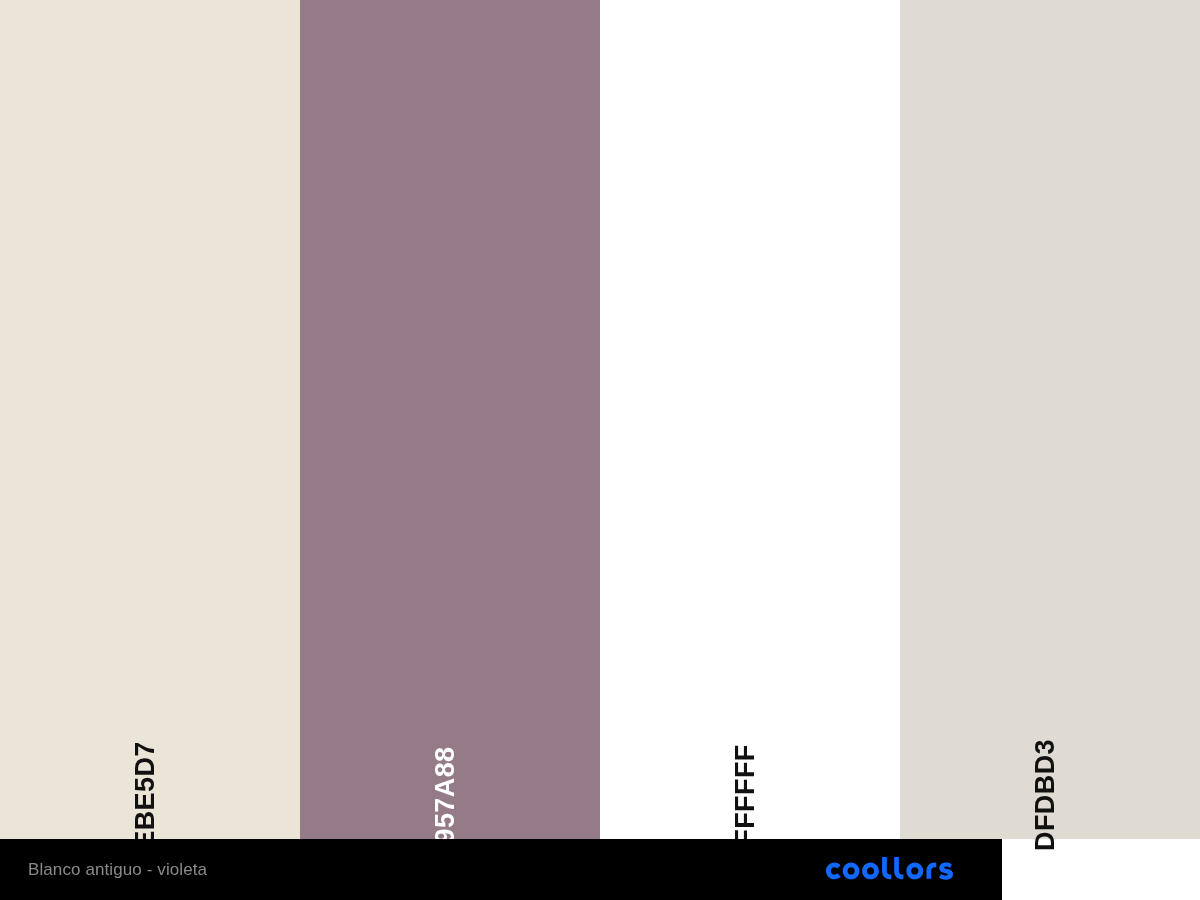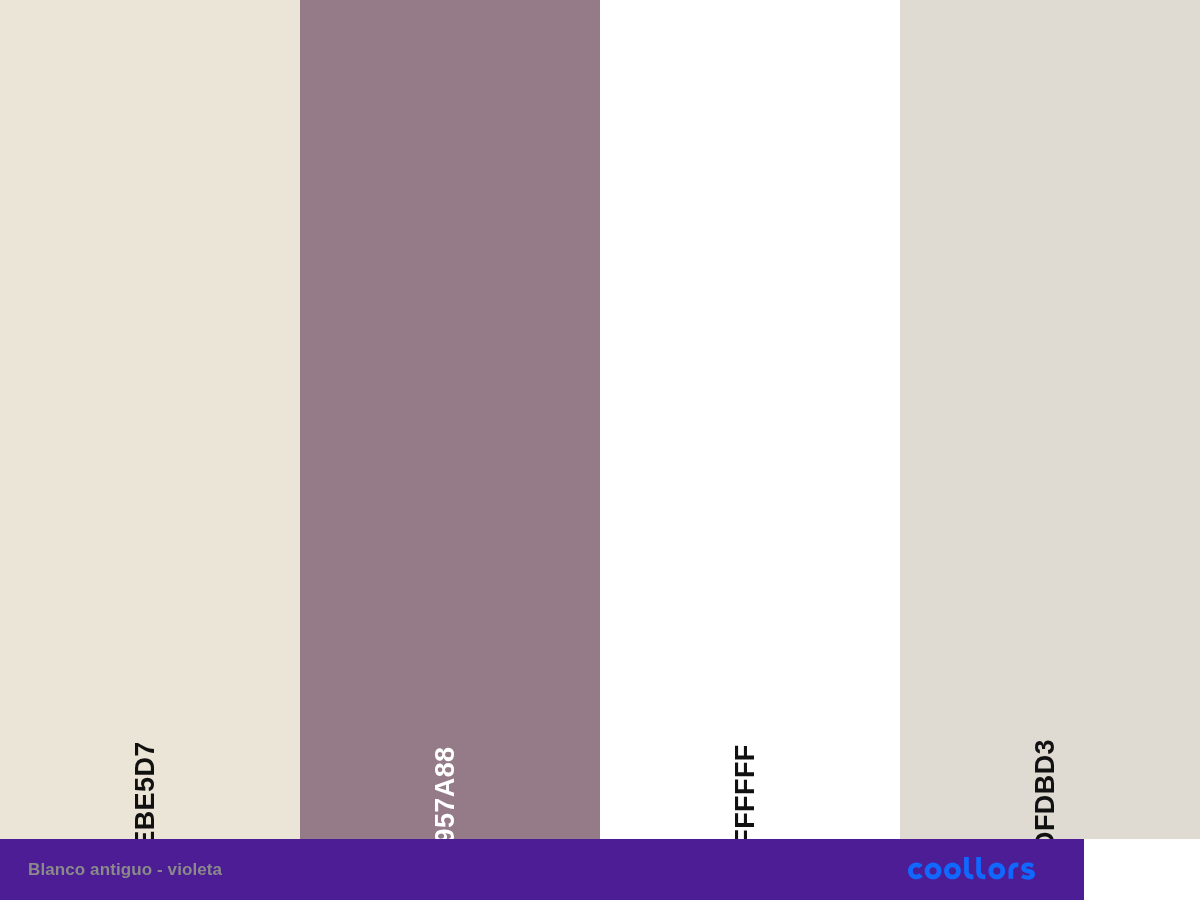--- a/index.html
+++ b/index.html
@@ -55,10 +55,9 @@
     position: absolute;
     left: 0;
     top: 839px;
-    width: 1084px;
+    width: 1002px;
     height: 61px;
-    background: #4c1d95;
-    font-weight: bold;
+    background: #000000;
   }
   #palette-caption {
     position: absolute;

